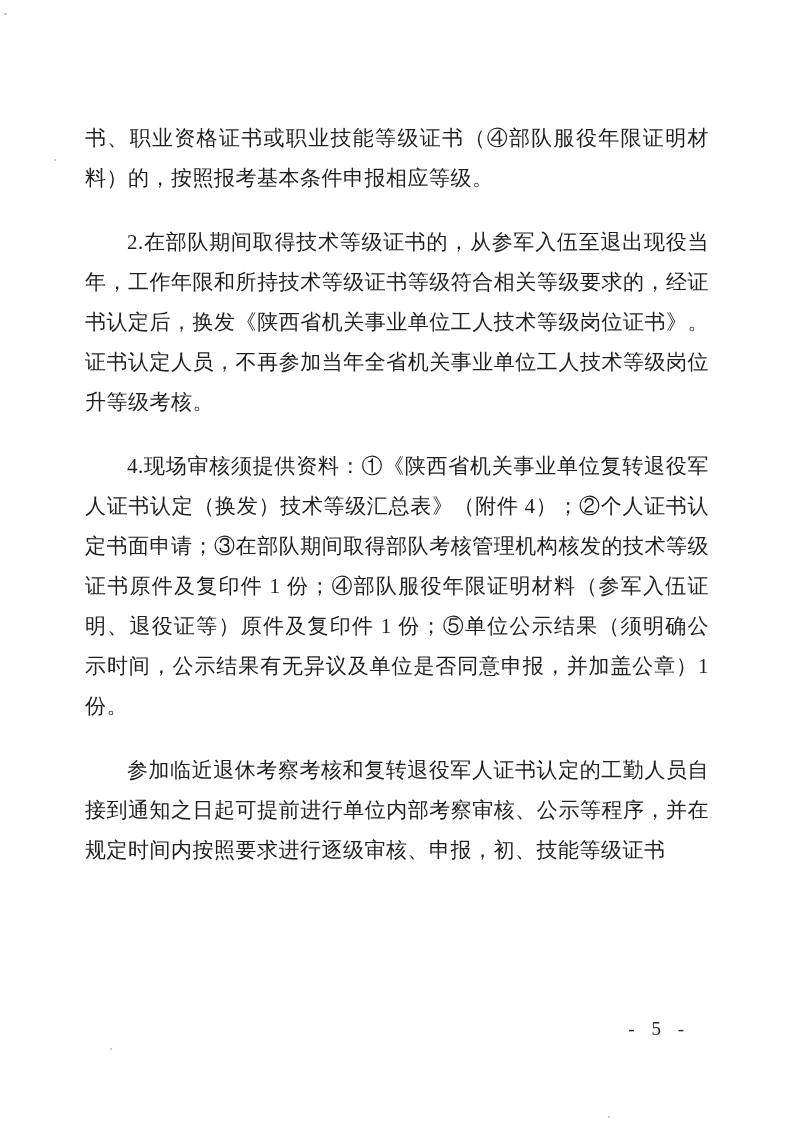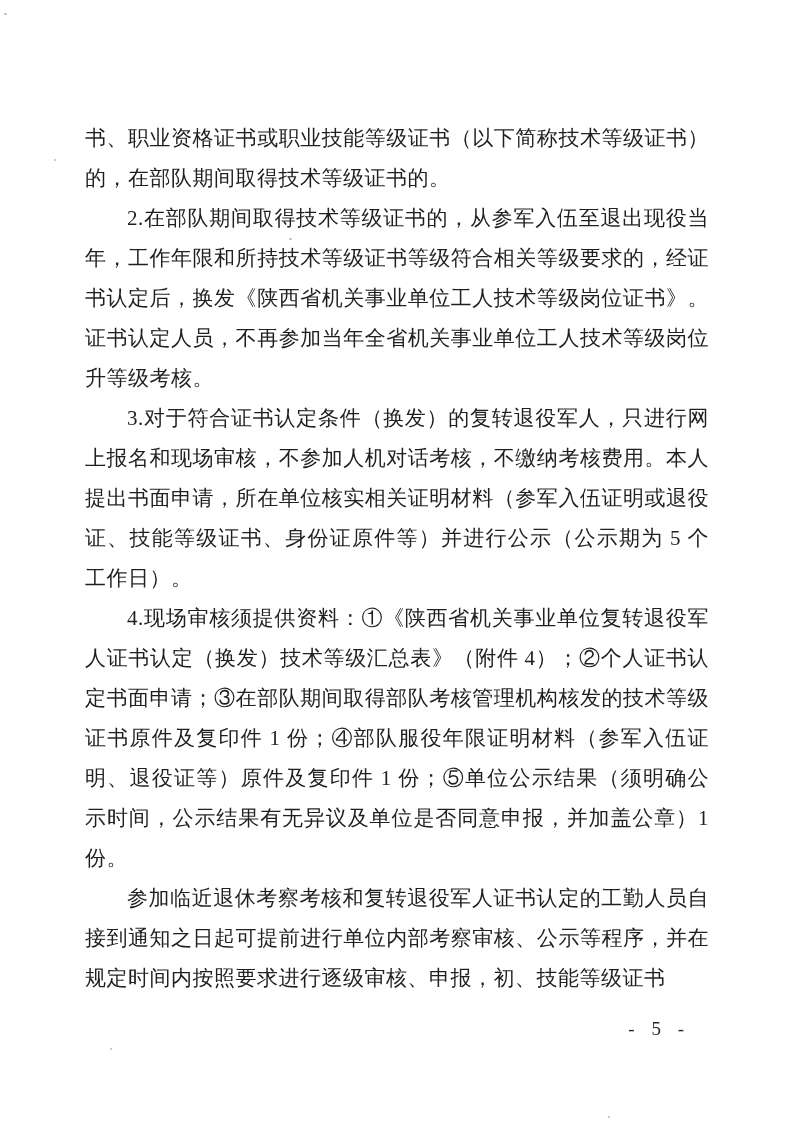--- a/index.html
+++ b/index.html
@@ -62,7 +62,7 @@
 <div class="page">
 
   <div class="content">
-    <p class="para">书、职业资格证书或职业技能等级证书（以下简称技术等级证书）的，在部队期间取得技术等级证书的。</p>
+    <p class="para">书、职业资格证书或职业技能等级证书（④部队服役年限证明材料）的，按照报考基本条件申报相应等级。</p>
     <p class="para indent">2.在部队期间取得技术等级证书的，从参军入伍至退出现役当年，工作年限和所持技术等级证书等级符合相关等级要求的，经证书认定后，换发《陕西省机关事业单位工人技术等级岗位证书》。证书认定人员，不再参加当年全省机关事业单位工人技术等级岗位升等级考核。</p>
     <p class="para indent">3.对于符合证书认定条件（换发）的复转退役军人，只进行网上报名和现场审核，不参加人机对话考核，不缴纳考核费用。本人提出书面申请，所在单位核实相关证明材料（参军入伍证明或退役证、技能等级证书、身份证原件等）并进行公示（公示期为 5 个工作日）。</p>
     <p class="para indent">4.现场审核须提供资料：①《陕西省机关事业单位复转退役军人证书认定（换发）技术等级汇总表》（附件 4）；②个人证书认定书面申请；③在部队期间取得部队考核管理机构核发的技术等级证书原件及复印件 1 份；④部队服役年限证明材料（参军入伍证明、退役证等）原件及复印件 1 份；⑤单位公示结果（须明确公示时间，公示结果有无异议及单位是否同意申报，并加盖公章）1 份。</p>

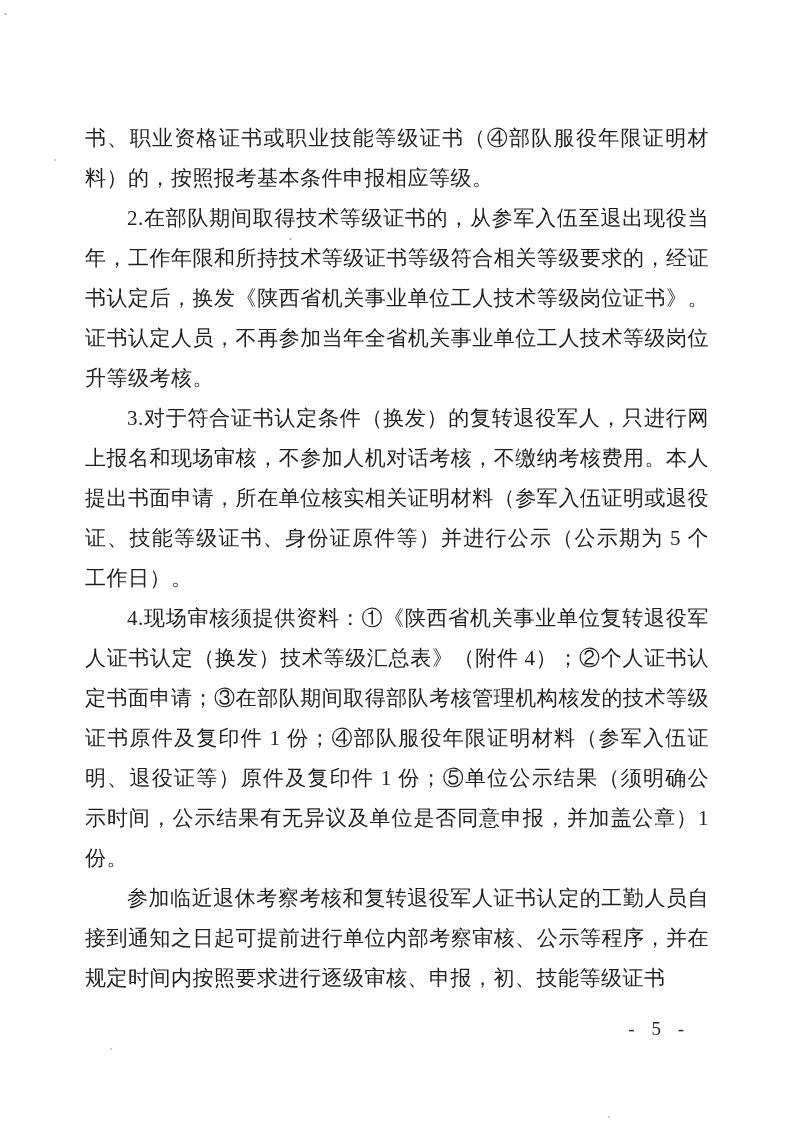--- a/index.html
+++ b/index.html
@@ -35,6 +35,7 @@
   }
   .para.indent {
     text-indent: 2em;
+    margin-top: 24px;
   }
   .page-number {
     position: absolute;

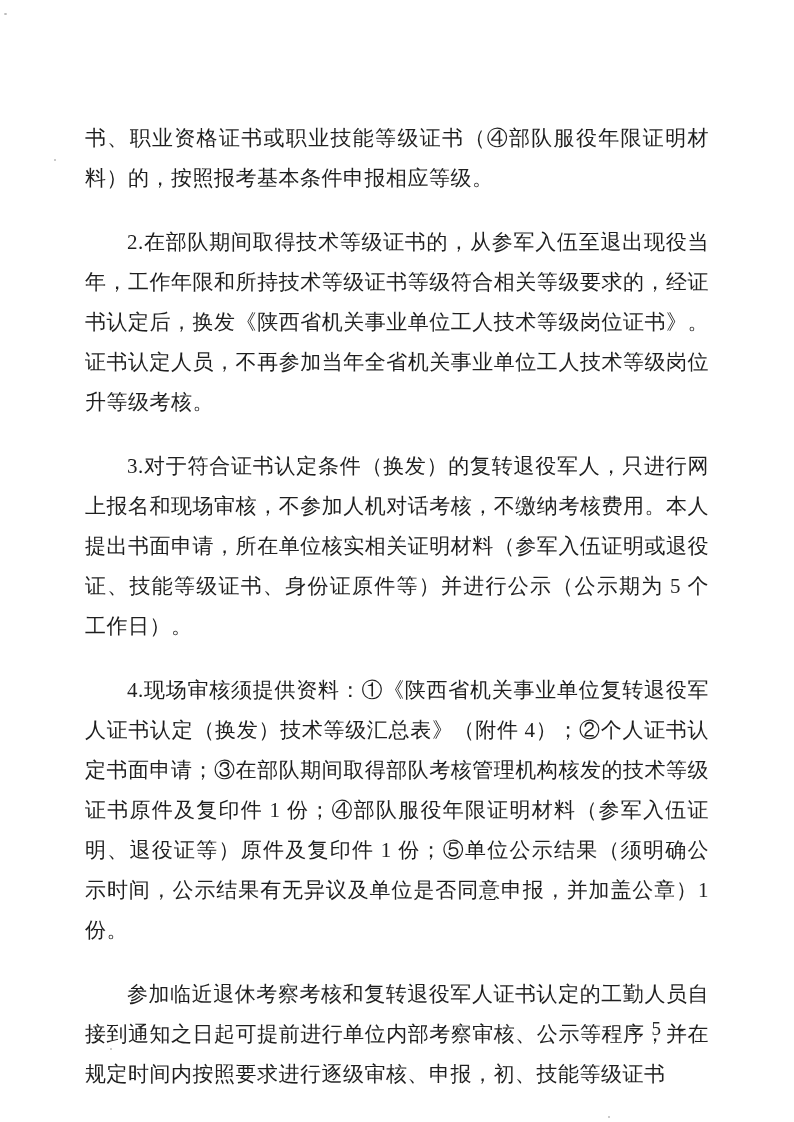--- a/index.html
+++ b/index.html
@@ -65,7 +65,6 @@
   <div class="content">
     <p class="para">书、职业资格证书或职业技能等级证书（④部队服役年限证明材料）的，按照报考基本条件申报相应等级。</p>
     <p class="para indent">2.在部队期间取得技术等级证书的，从参军入伍至退出现役当年，工作年限和所持技术等级证书等级符合相关等级要求的，经证书认定后，换发《陕西省机关事业单位工人技术等级岗位证书》。证书认定人员，不再参加当年全省机关事业单位工人技术等级岗位升等级考核。</p>
-    <p class="para indent">3.对于符合证书认定条件（换发）的复转退役军人，只进行网上报名和现场审核，不参加人机对话考核，不缴纳考核费用。本人提出书面申请，所在单位核实相关证明材料（参军入伍证明或退役证、技能等级证书、身份证原件等）并进行公示（公示期为 5 个工作日）。</p>
     <p class="para indent">4.现场审核须提供资料：①《陕西省机关事业单位复转退役军人证书认定（换发）技术等级汇总表》（附件 4）；②个人证书认定书面申请；③在部队期间取得部队考核管理机构核发的技术等级证书原件及复印件 1 份；④部队服役年限证明材料（参军入伍证明、退役证等）原件及复印件 1 份；⑤单位公示结果（须明确公示时间，公示结果有无异议及单位是否同意申报，并加盖公章）1 份。</p>
     <p class="para indent">参加临近退休考察考核和复转退役军人证书认定的工勤人员自接到通知之日起可提前进行单位内部考察审核、公示等程序，并在规定时间内按照要求进行逐级审核、申报，初、技能等级证书</p>
   </div>

